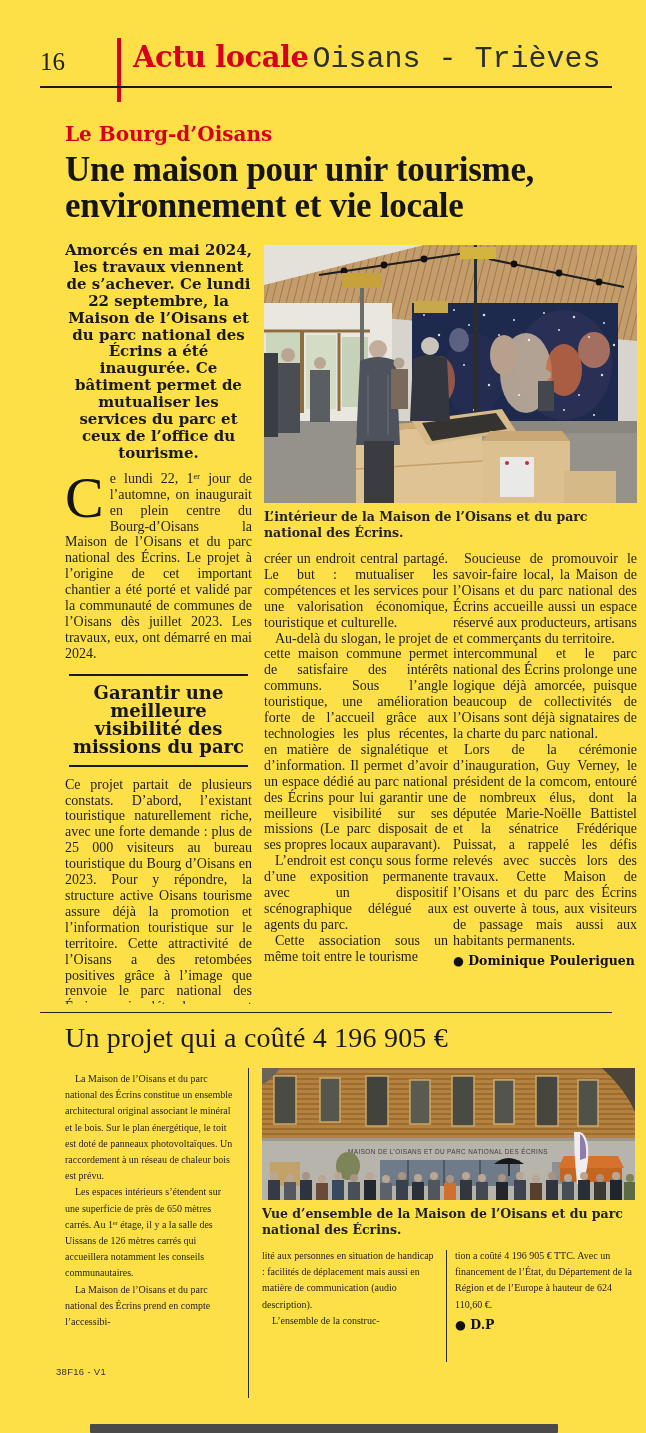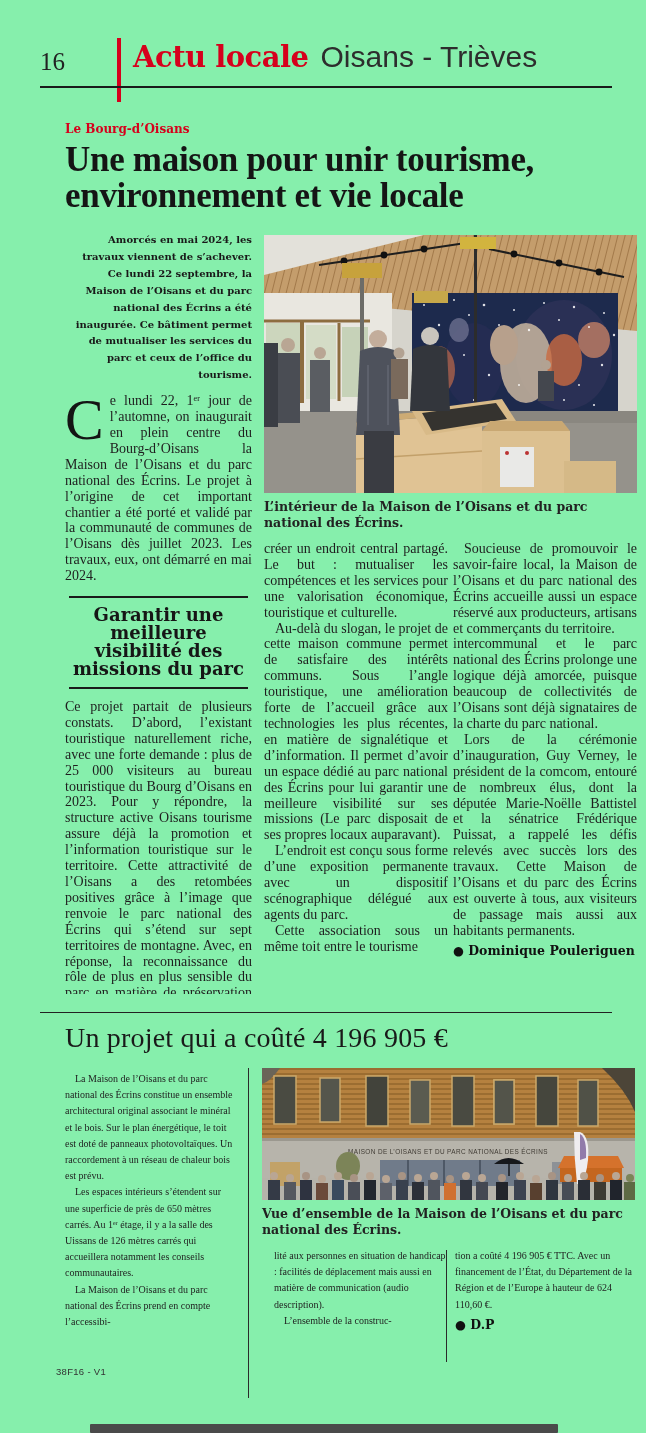--- a/index.html
+++ b/index.html
@@ -6,7 +6,7 @@
   .page{
     position:relative;
     width:646px;height:1433px;
-    background:#86efac;
+    background:#fde047;
     overflow:hidden;
     font-family:"Liberation Serif", serif;
     color:#1c1c1c;

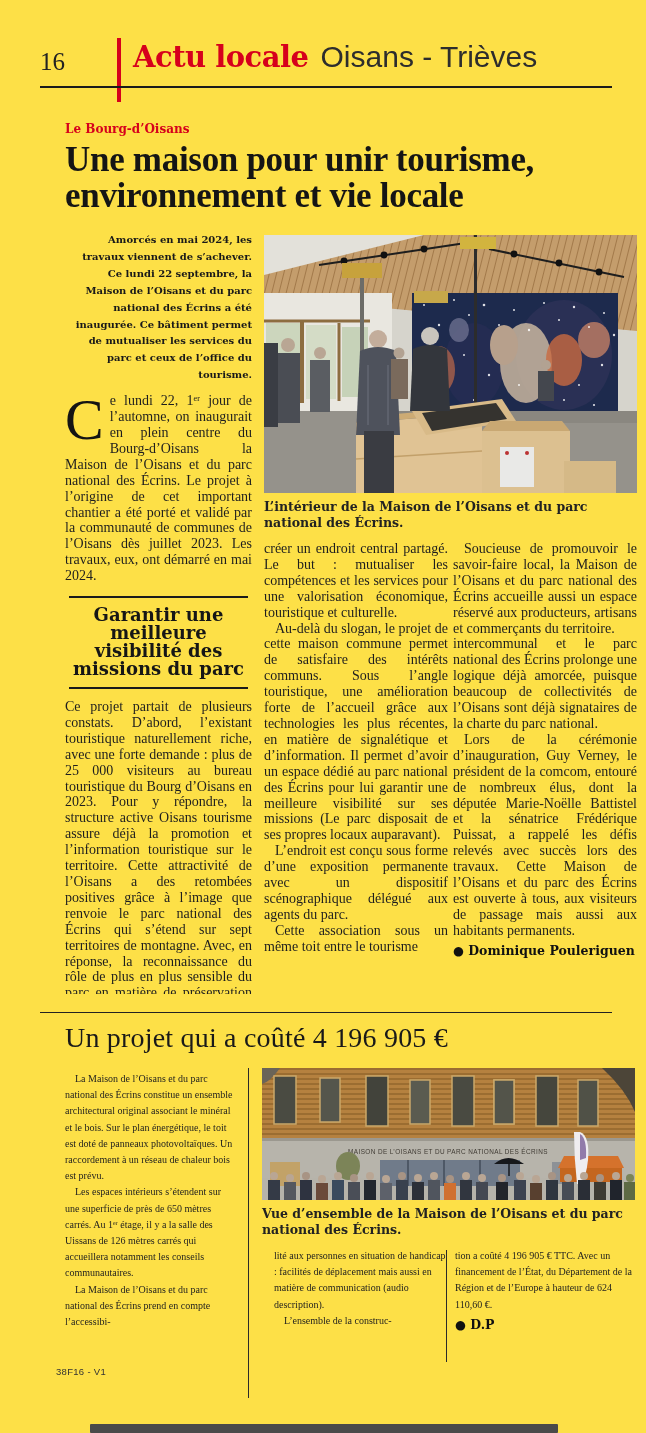--- a/index.html
+++ b/index.html
@@ -17,7 +17,7 @@
   .redbar{position:absolute;left:77px;top:0;width:4px;height:64px;background:#d6001c;}
   .section-line{position:absolute;left:93px;top:2px;white-space:nowrap;}
   .section-name{font-family:"DejaVu Serif",serif;font-weight:bold;font-size:29px;color:#d6001c;letter-spacing:-0.5px;}
-  .edition-name{font-family:Liberation Sans, sans-serif;font-size:30px;color:#2d2d2d;margin-left:8px;}
+  .edition-name{font-family:Liberation Mono, monospace;font-size:30px;color:#2d2d2d;}
   .head-rule{position:absolute;left:40px;right:34px;top:86px;height:2px;background:#1a1a1a;}
 
   

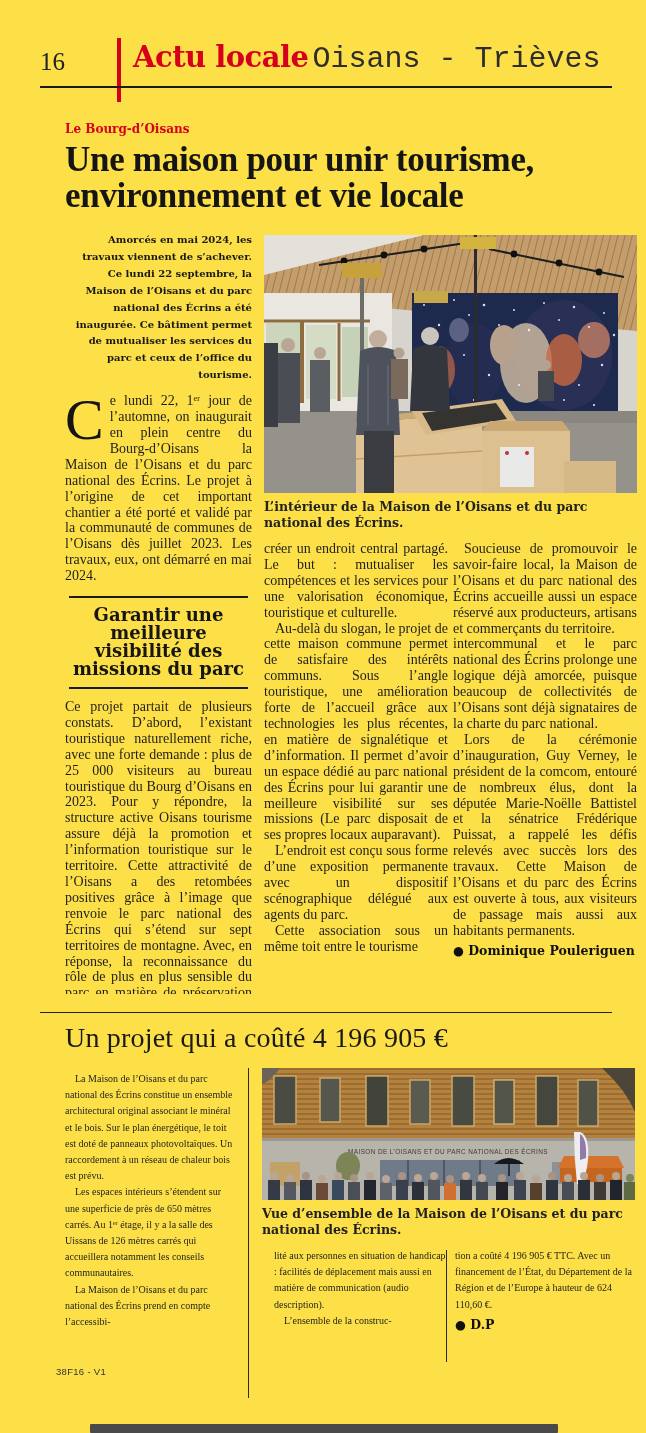--- a/index.html
+++ b/index.html
@@ -22,7 +22,7 @@
 
   
   .art1{position:absolute;left:65px;top:122px;width:570px;}
-  .kicker{font-family:"DejaVu Serif",serif;font-weight:bold;font-size:12px;color:#d6001c;margin:0 0 6px 0;}
+  .kicker{font-family:"DejaVu Serif",serif;font-weight:bold;font-size:20px;color:#d6001c;margin:0 0 6px 0;}
   .headline1{font-family:"Liberation Serif",serif;font-weight:bold;font-size:35px;line-height:36px;color:#151515;margin:0 0 18px 0;width:565px;letter-spacing:-0.3px;}
   .cols{position:relative;width:570px;}
   .col1{position:absolute;left:0;top:0;width:187px;height:762px;overflow:hidden;}

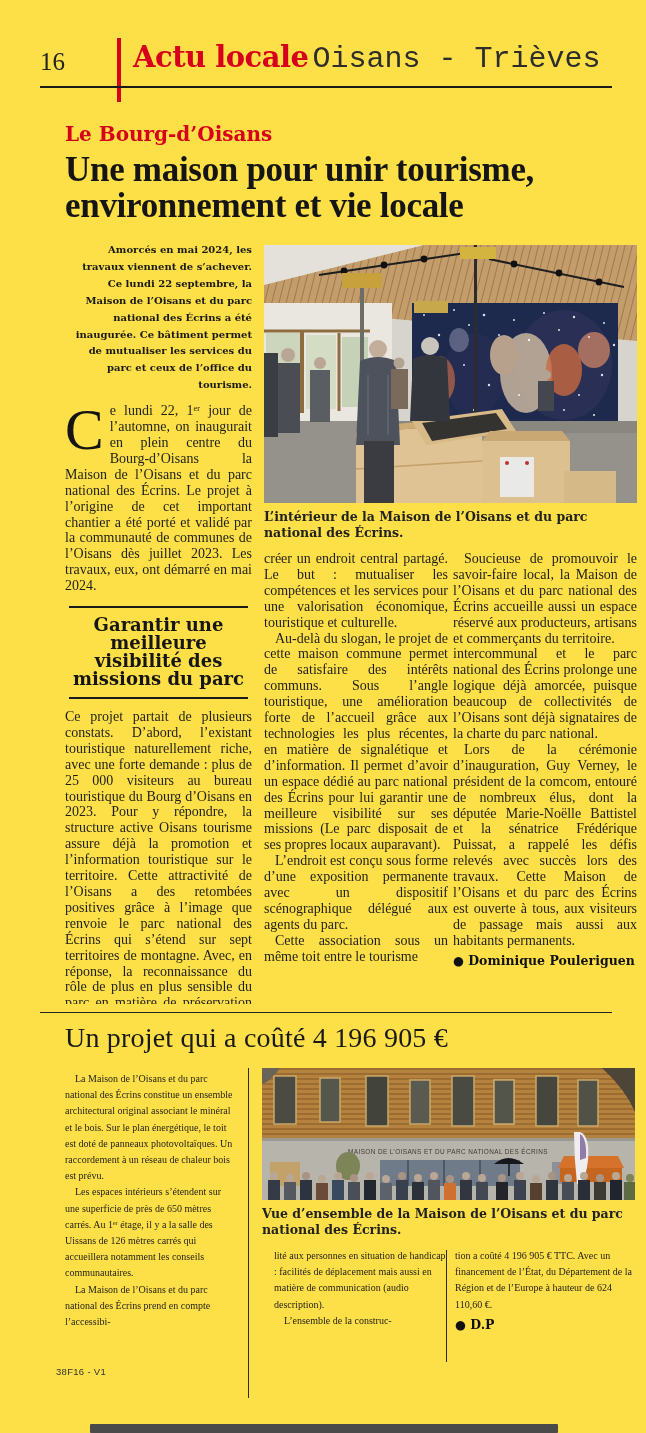--- a/index.html
+++ b/index.html
@@ -36,7 +36,7 @@
 
   p.body{font-size:14px;line-height:15.9px;text-align:justify;margin:0;color:#1e1e1e;}
   p.body.ind{text-indent:11px;}
-  .lead{font-family:"DejaVu Serif",serif;font-weight:bold;font-size:10px;line-height:16.9px;text-align:right;margin:0 0 9px 0;color:#191919;}
+  .lead{font-family:"DejaVu Serif",serif;font-weight:bold;font-size:15px;line-height:16.9px;text-align:center;margin:0 0 9px 0;color:#191919;}
   .dcap{float:left;font-family:"Liberation Serif",serif;font-size:58px;line-height:46px;padding:4px 6px 0 0;color:#141414;}
   .subhead{margin:12px 4px 10px 4px;padding:8px 0 9px 0;border-top:2px solid #1a1a1a;border-bottom:2px solid #1a1a1a;text-align:center;font-family:"DejaVu Serif",serif;font-weight:bold;font-size:18px;line-height:18px;color:#161616;}
   .byline{font-family:"DejaVu Serif",serif;font-weight:bold;font-size:12.5px;margin-top:4px;color:#111;}

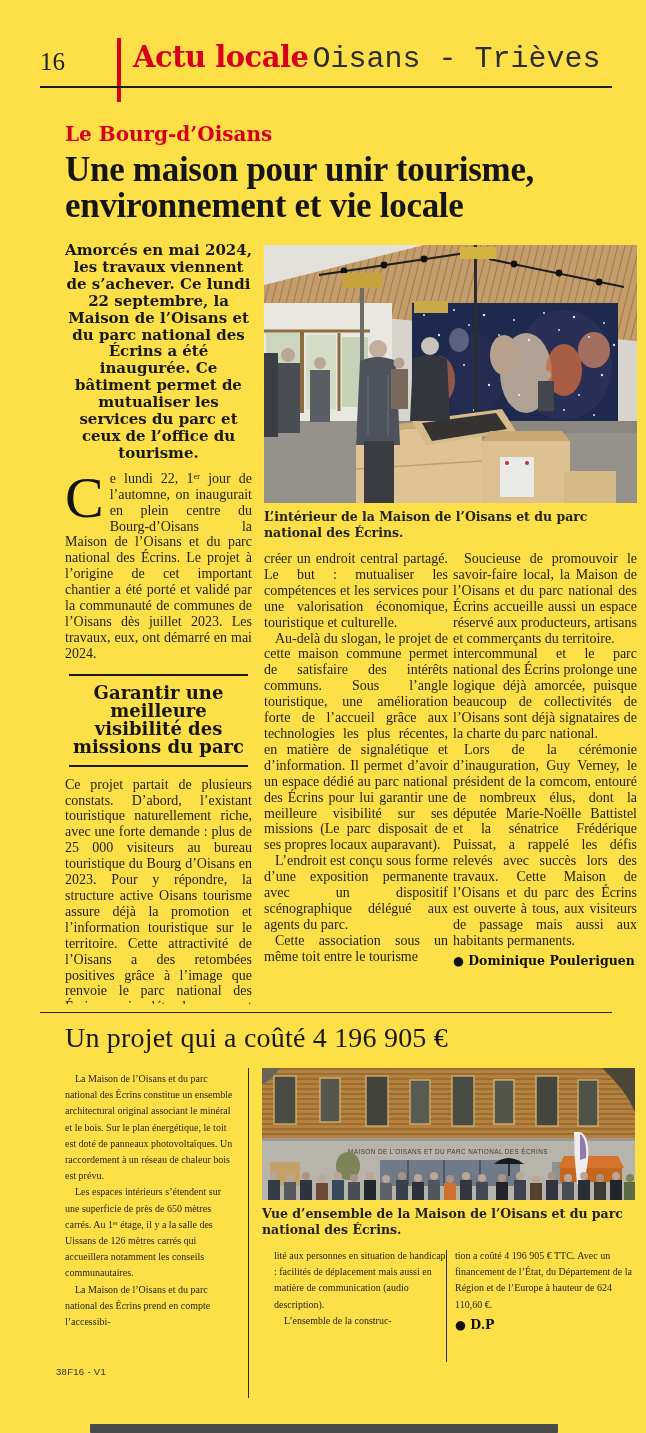--- a/index.html
+++ b/index.html
@@ -52,7 +52,7 @@
   .photo2{width:373px;height:132px;display:block;background:#b6b3aa;}
   .a2cols{position:relative;width:373px;height:118px;overflow:hidden;margin-top:2px;}
   .a2c{position:absolute;top:0;height:118px;overflow:hidden;}
-  .a2c.m{left:12px;width:176px;}
+  .a2c.m{left:0;width:176px;}
   .a2cdiv{position:absolute;left:184px;top:2px;width:1px;height:112px;background:#2a2a2a;}
   .a2c.r{left:193px;width:180px;}
   p.body2{font-size:10px;line-height:16.2px;text-align:left;margin:0;color:#1e1e1e;}

